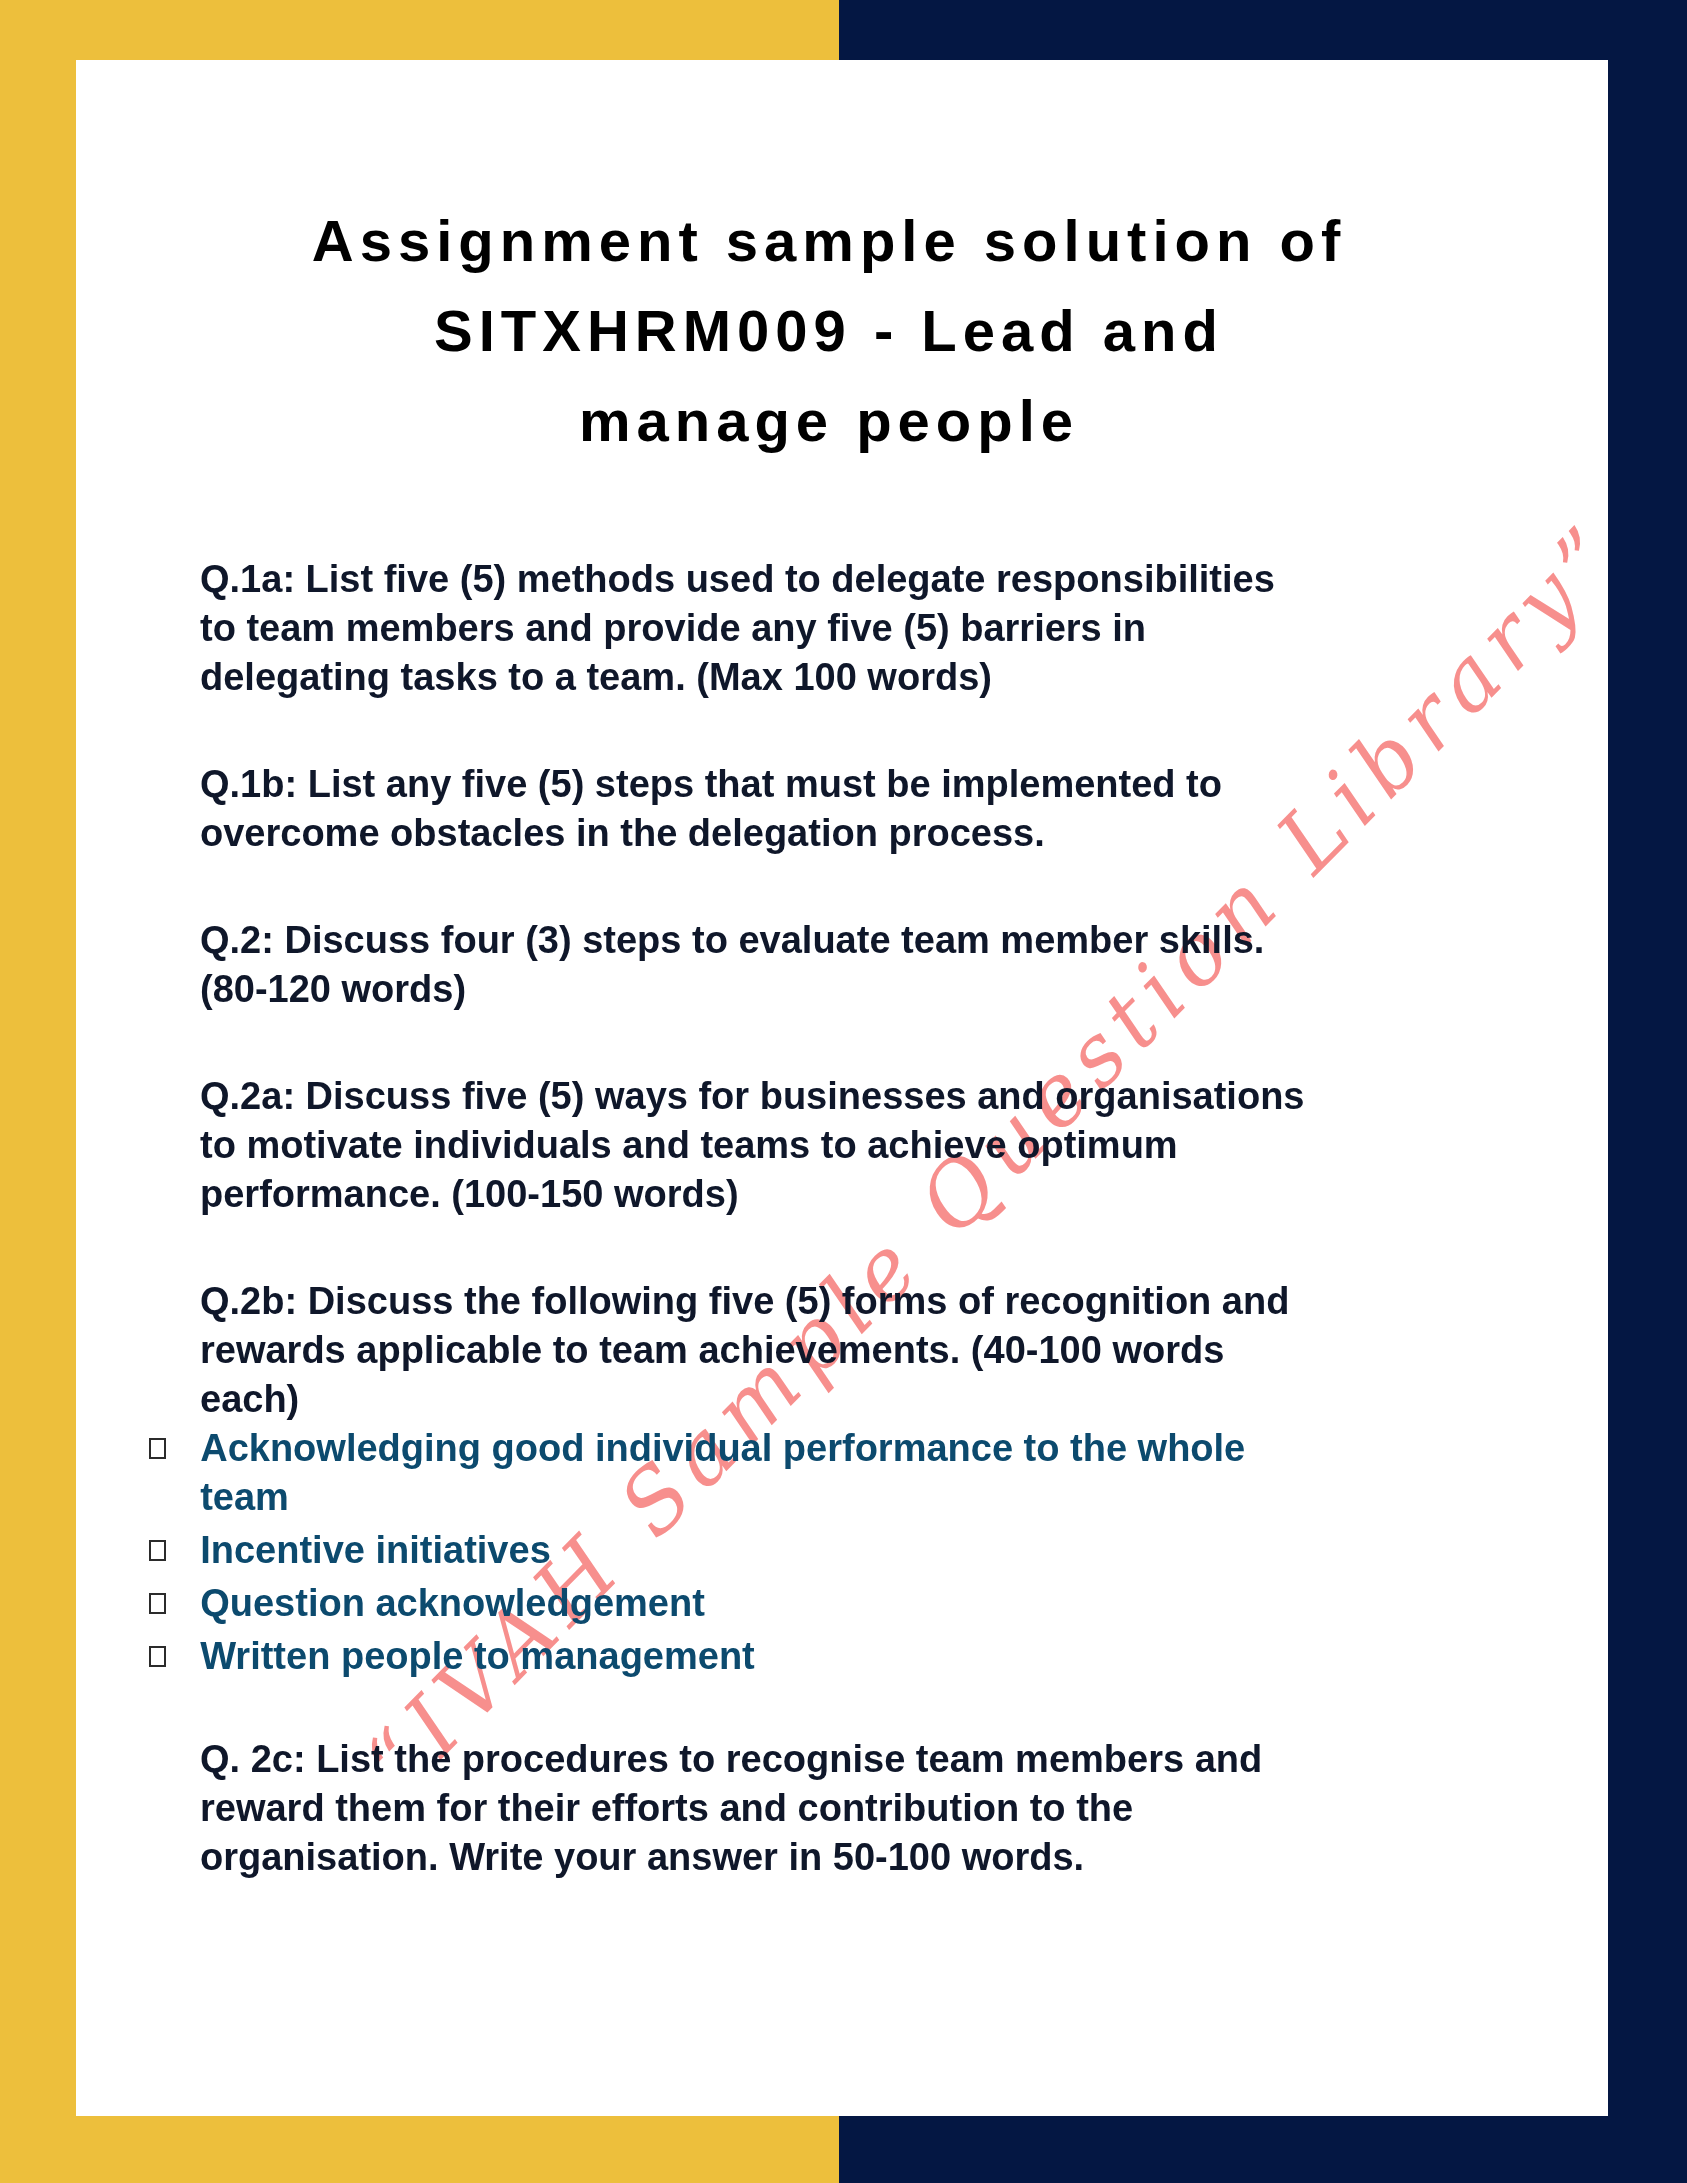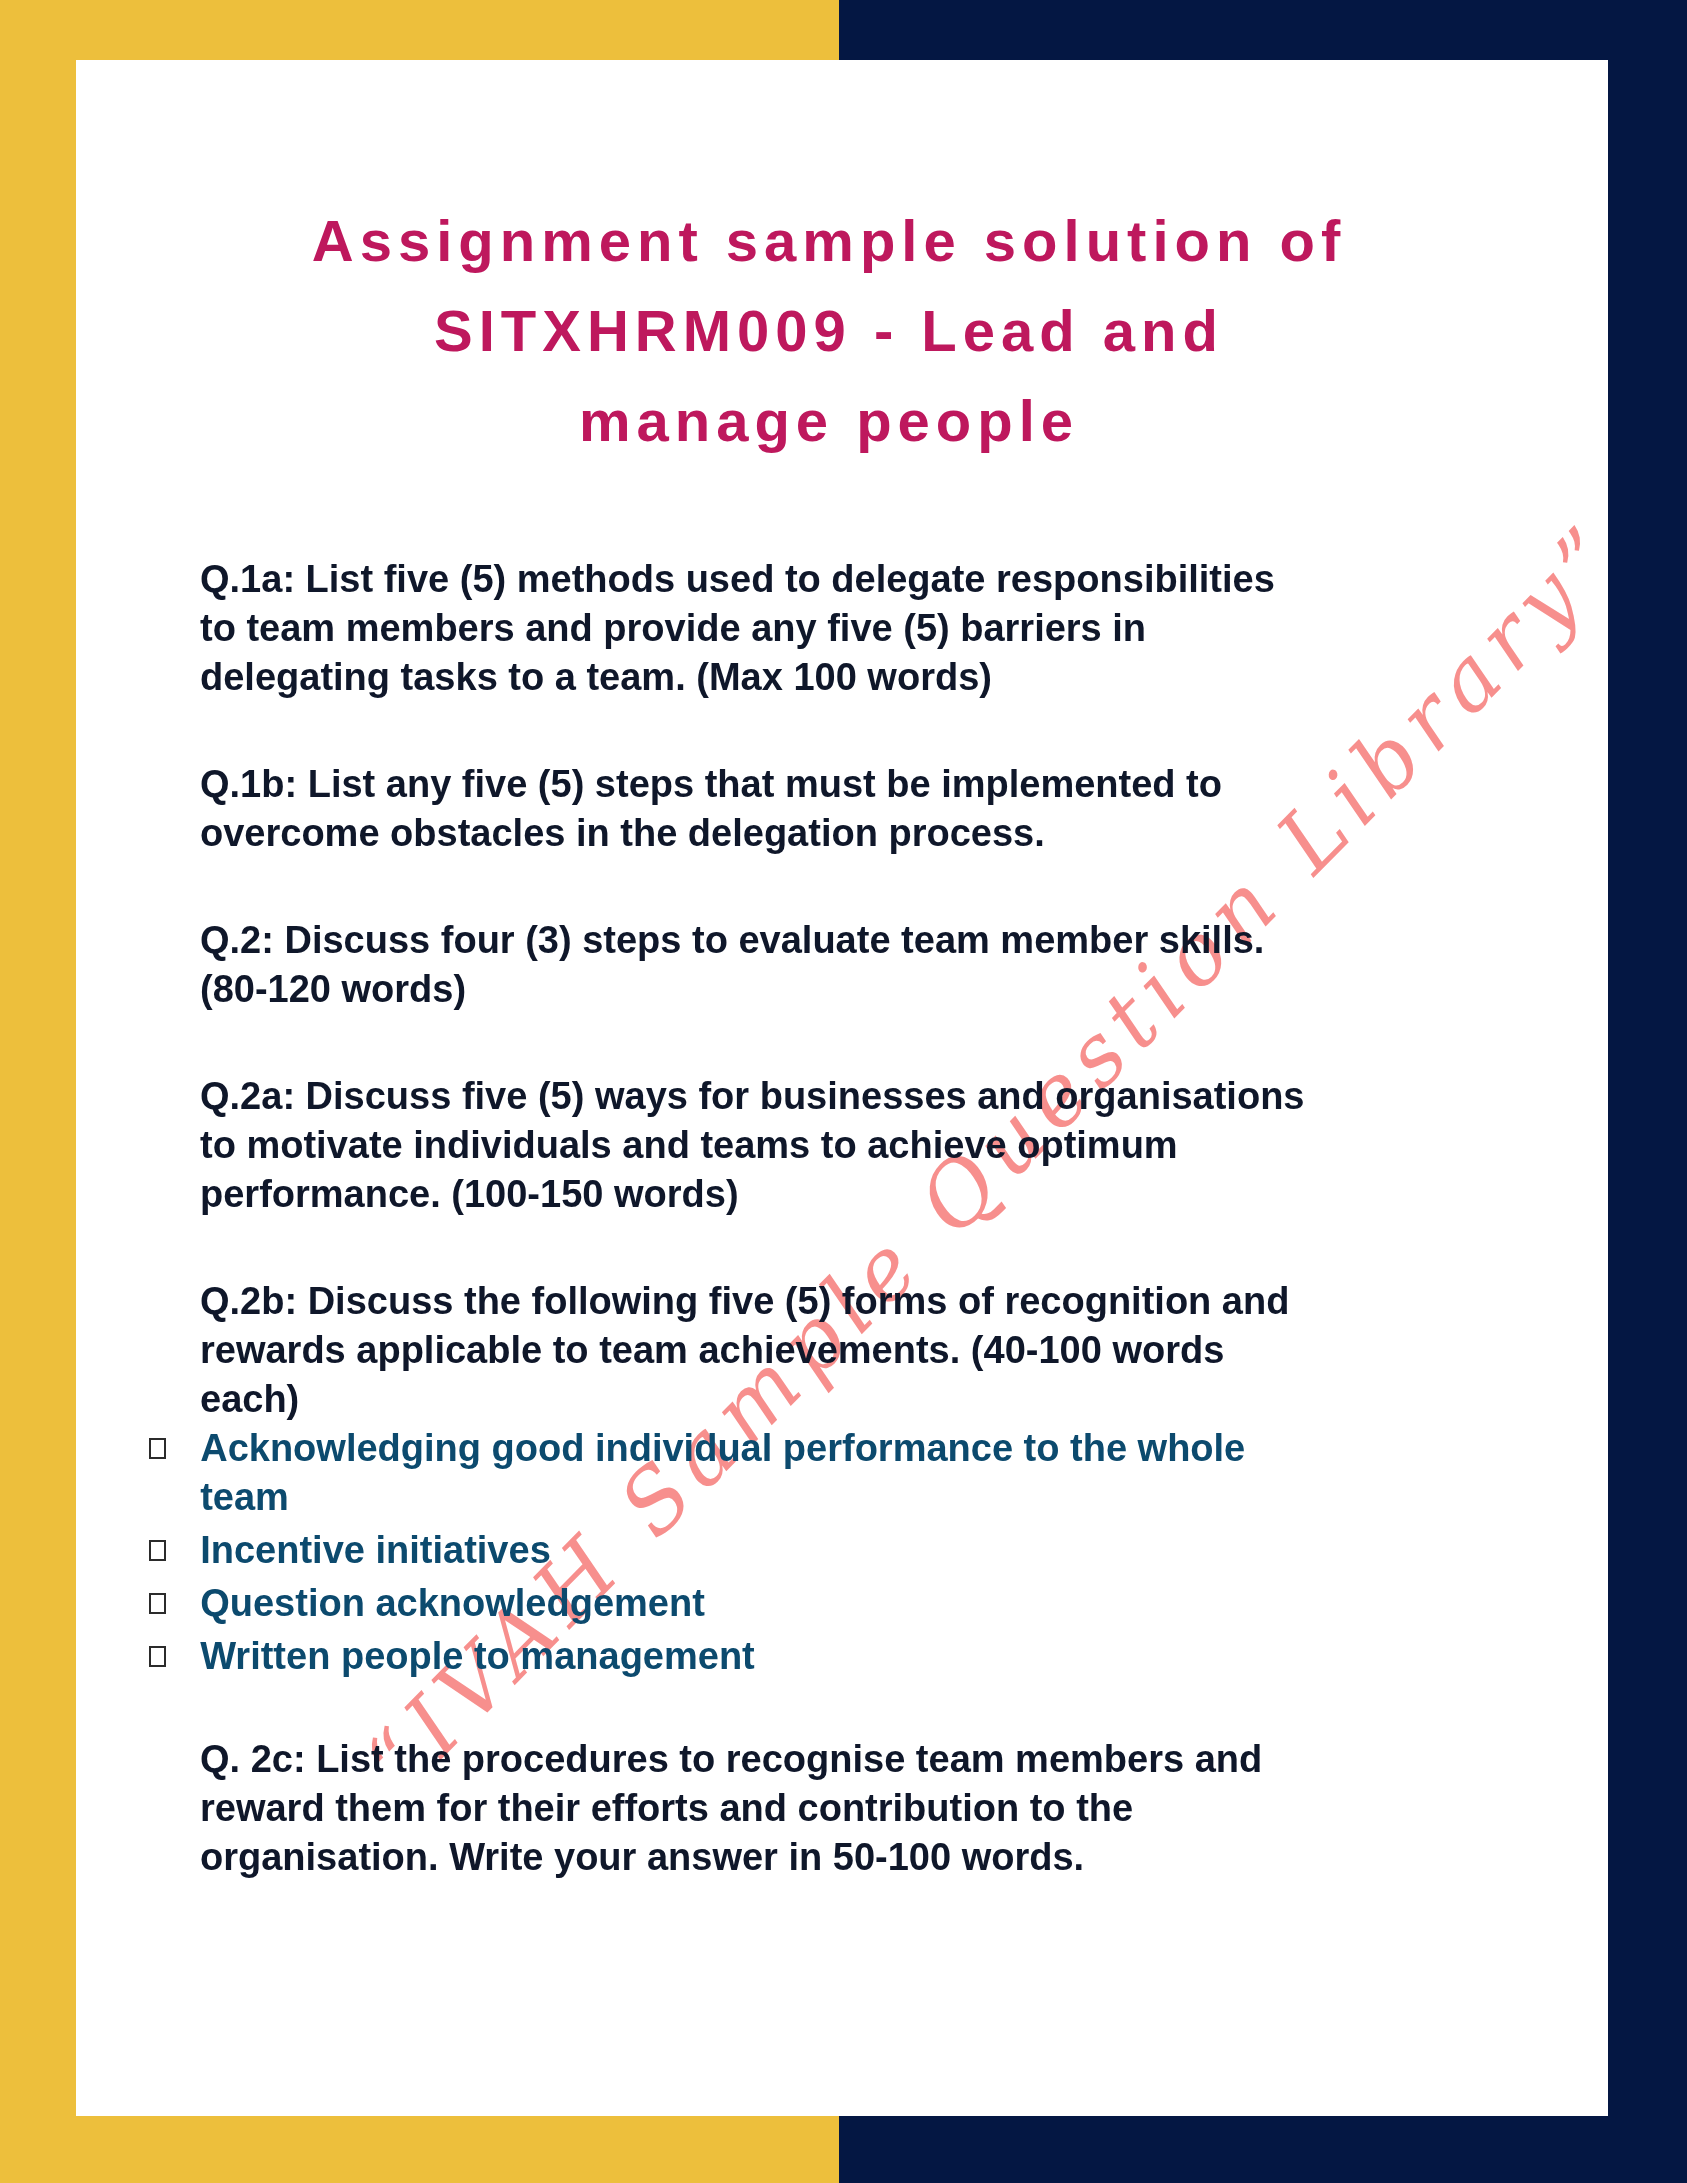--- a/index.html
+++ b/index.html
@@ -30,7 +30,7 @@
   .page-title {
     font-size: 58px;
     font-weight: bold;
-    color: #be185d;
+    color: #000000;
     text-align: center;
     line-height: 90px;
     letter-spacing: 6px;

